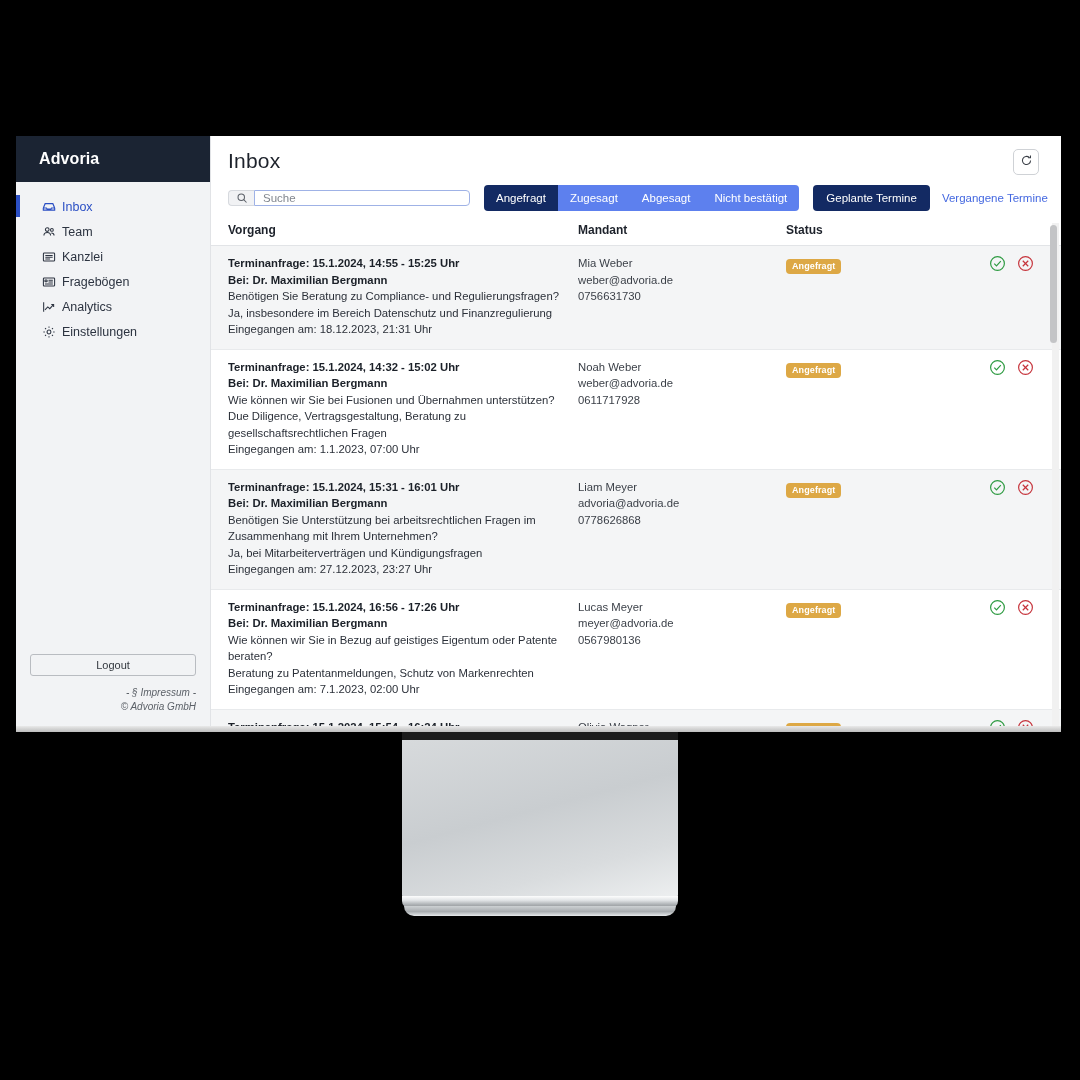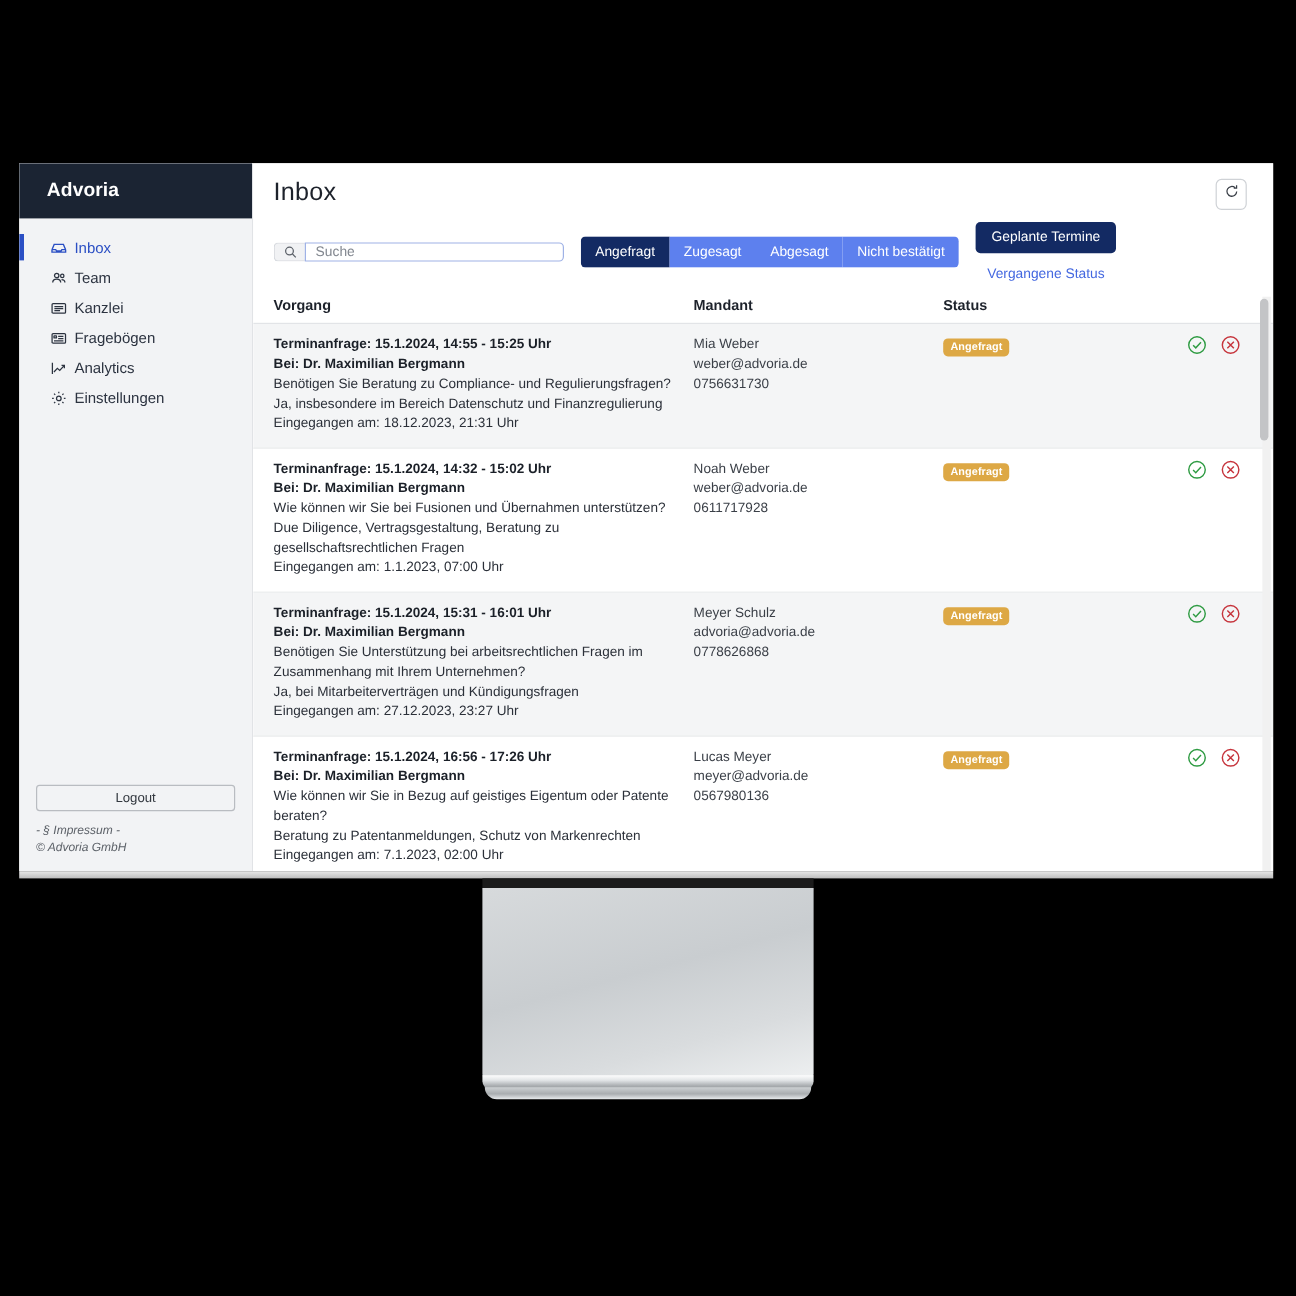--- a/index.html
+++ b/index.html
@@ -163,7 +163,7 @@
   }
   .filter-btn.active { background:#132a63; }
 
-  #view-switch { display:flex; align-items:center; gap:12px;flex-direction:column; }
+  #view-switch { display:flex; align-items:center; gap:12px; }
   #scheduled-button {
     height:26px; border:none; border-radius:4px; cursor:pointer;
     background:#132a63; color:#fff;

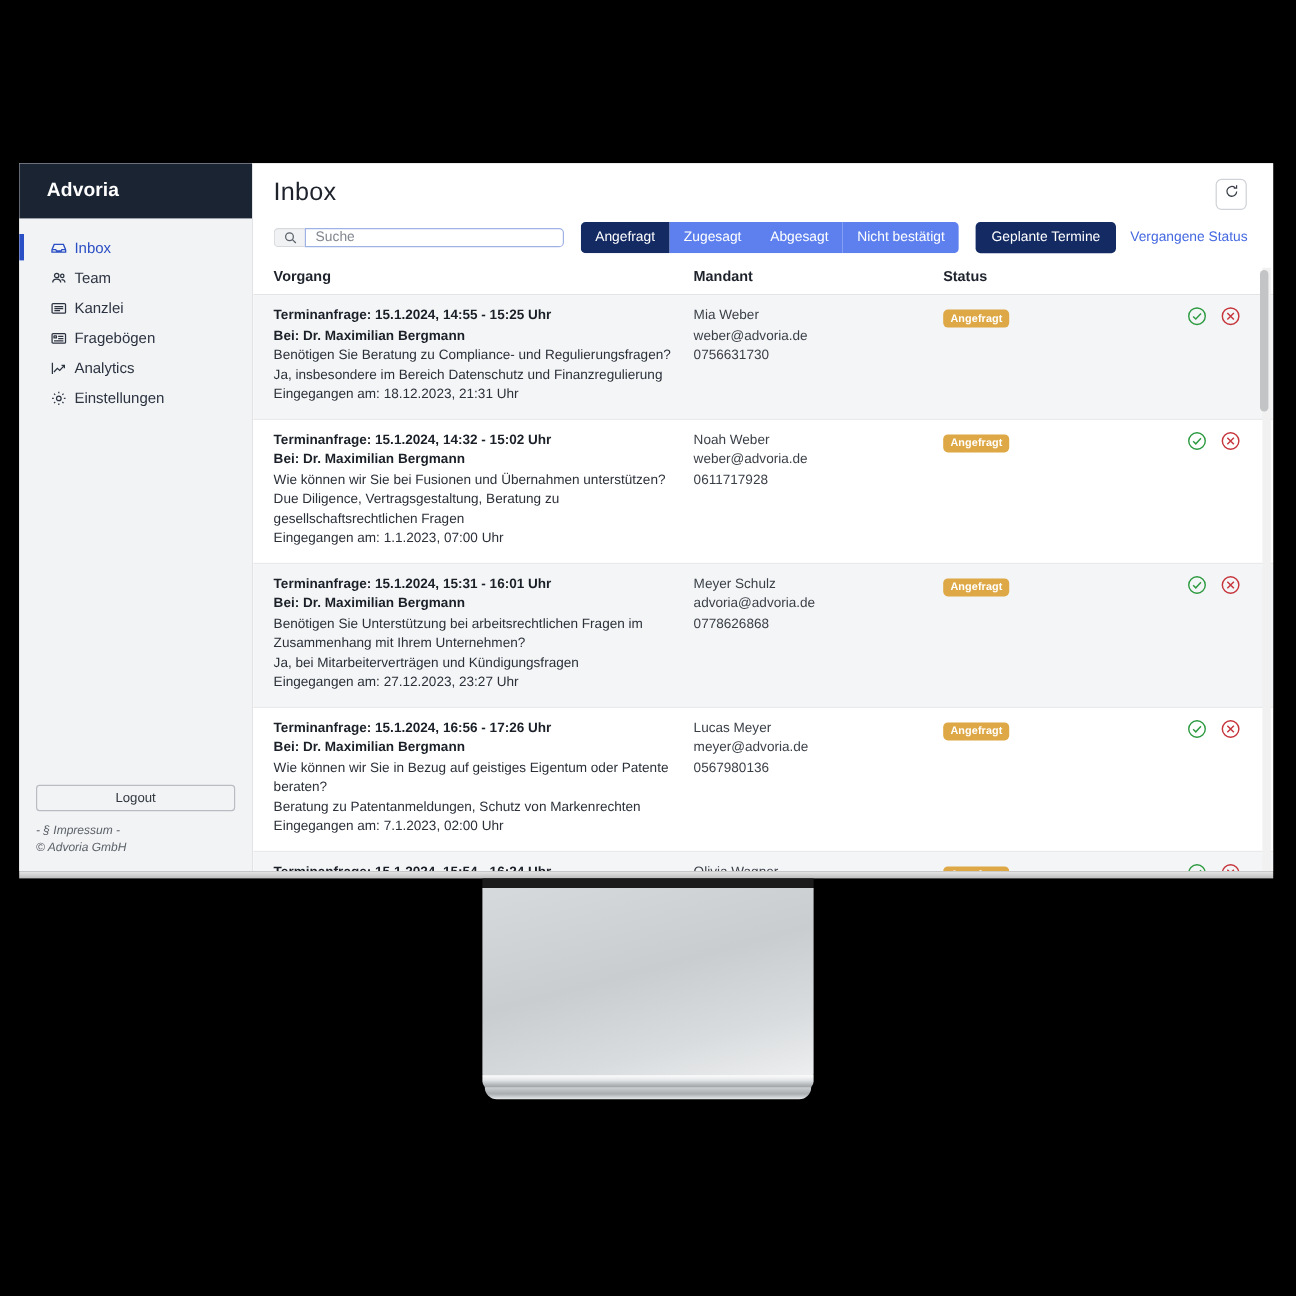--- a/index.html
+++ b/index.html
@@ -342,7 +342,7 @@
 
         <div id="view-switch">
           <button id="scheduled-button">Geplante Termine</button>
-          <a id="past-link">Vergangene Status</a>
+          <a id="past-link">Vergangene Termine</a>
         </div>
       </div>
 

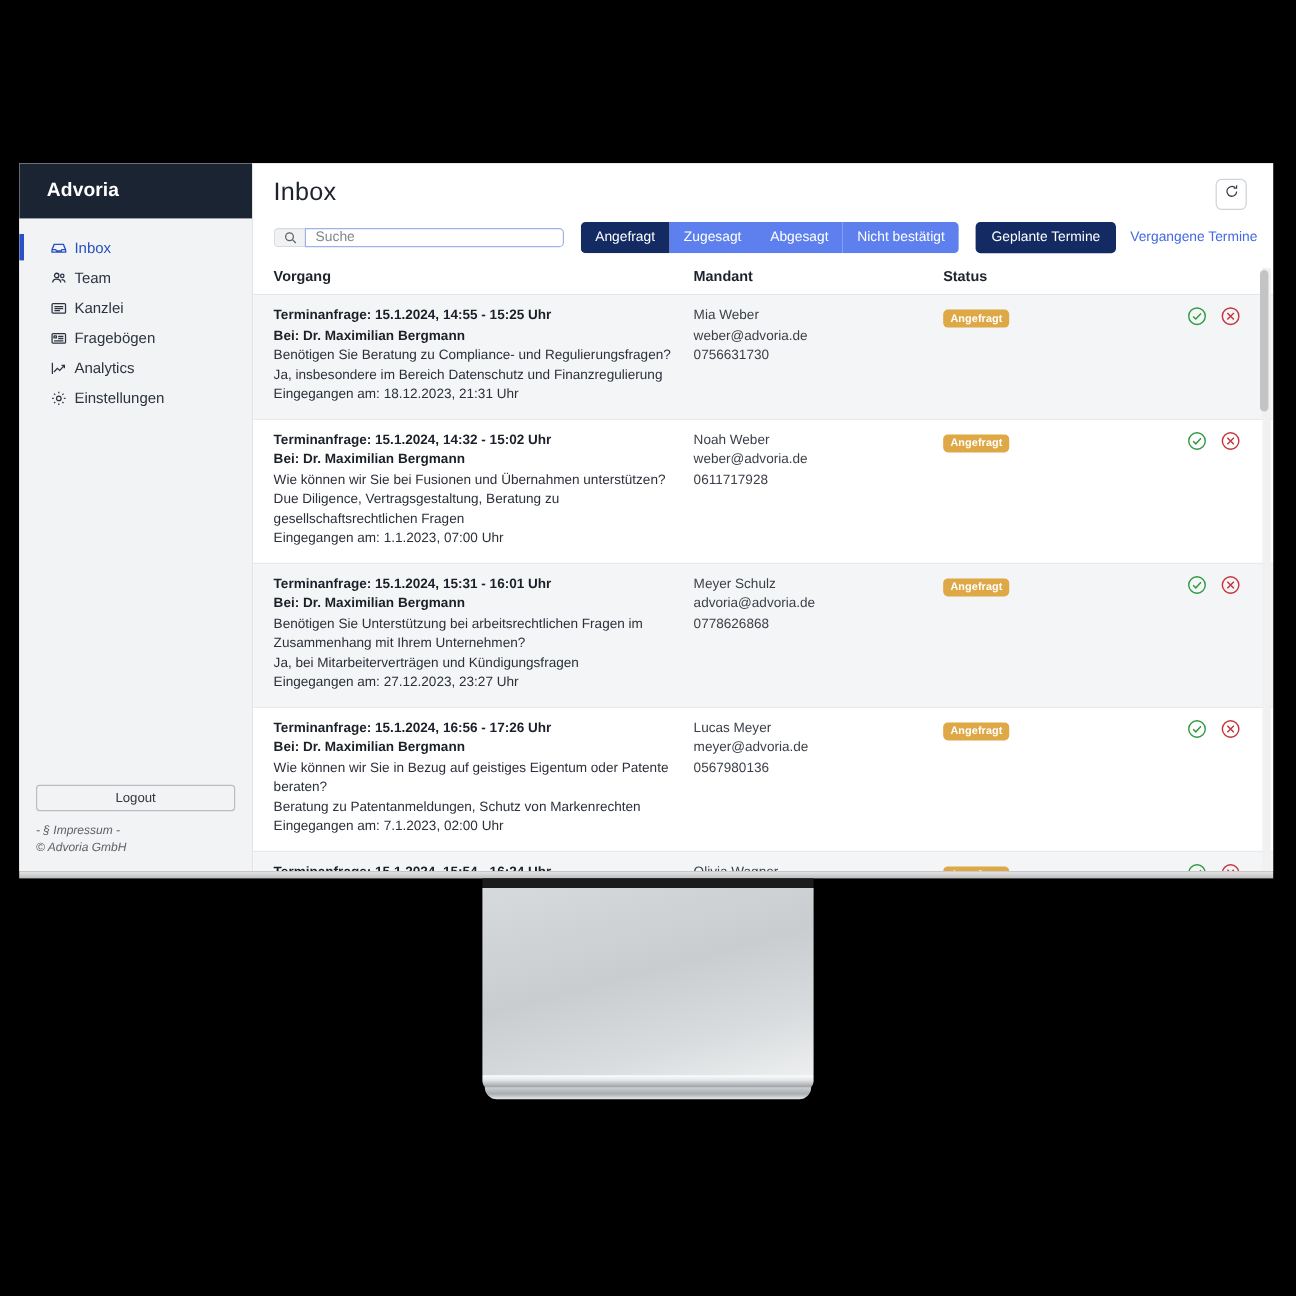--- a/index.html
+++ b/index.html
@@ -432,7 +432,7 @@
               <div class="line">Eingegangen am: 27.12.2023, 23:27 Uhr</div>
             </div>
             <div class="col-mandant mandant">
-              <div class="line">Meyer Schulz</div>
+              <div class="line">Liam Meyer</div>
               <div class="line">advoria@advoria.de</div>
               <div class="line">0778626868</div>
             </div>

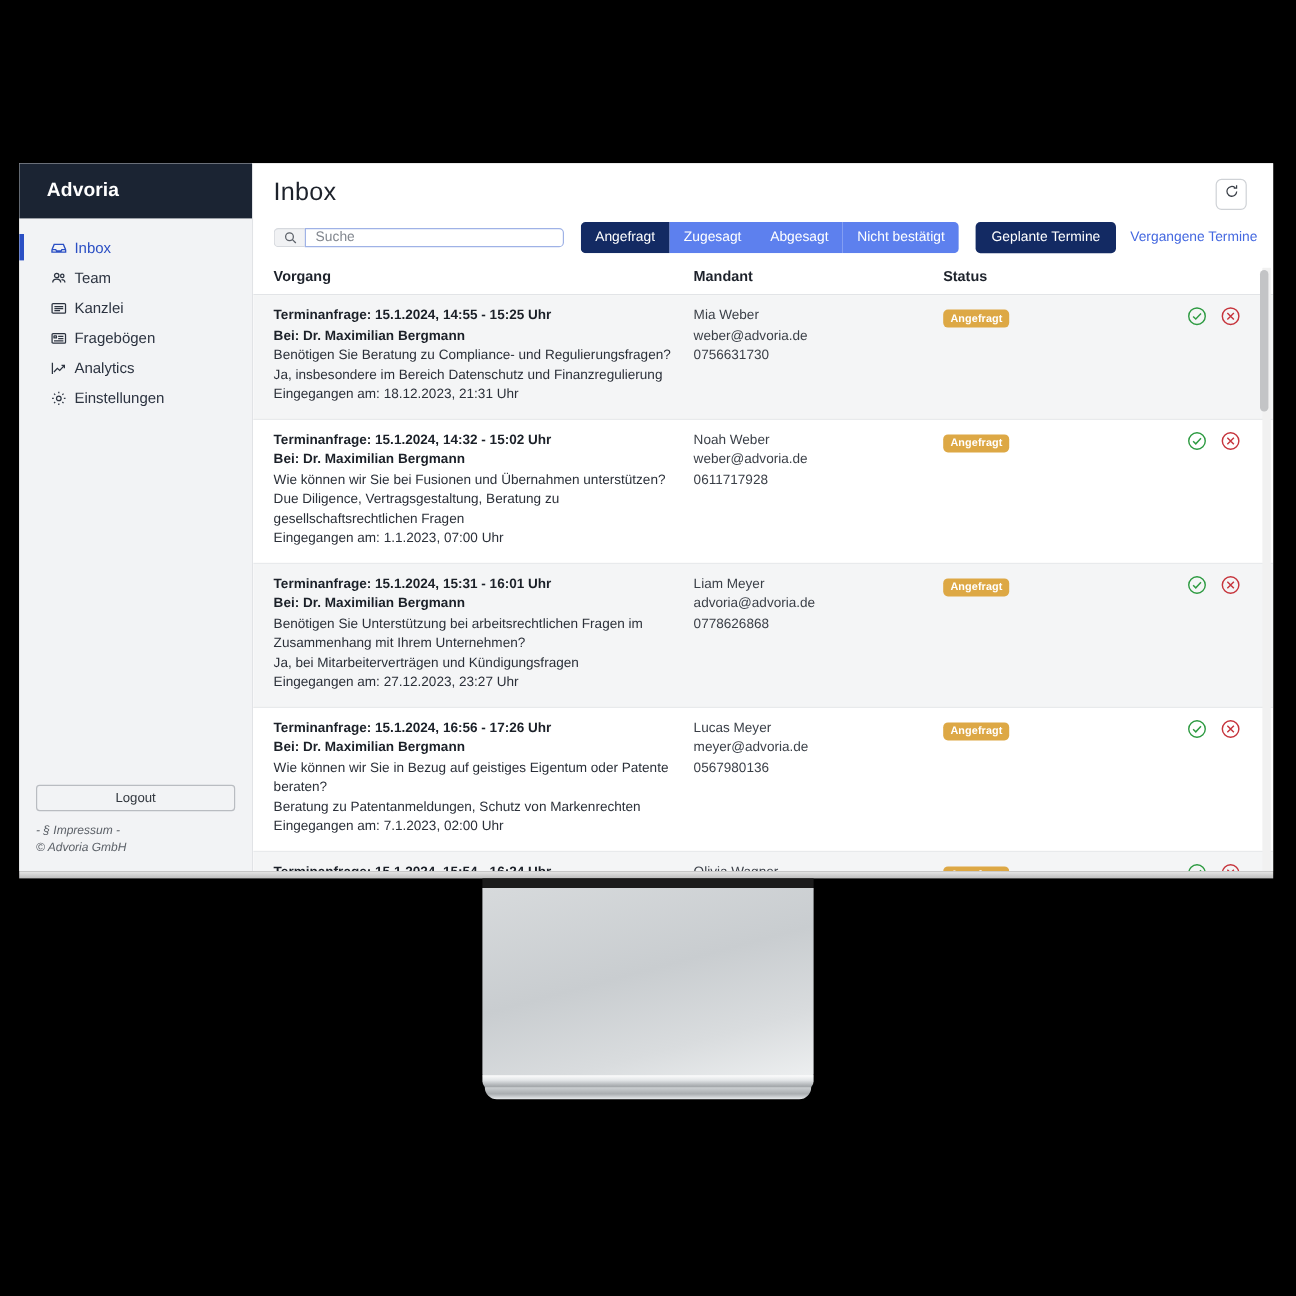--- a/index.html
+++ b/index.html
@@ -104,7 +104,7 @@
     cursor: pointer;
     margin-bottom: 10px;
   }
-  .legal { font-size: 10px; color:#5c6168; font-style: italic; line-height: 1.4; }
+  .legal { font-size: 10px; color:#5c6168; font-style: italic; line-height: 1.4; text-align: right; }
 
   
   #main {

